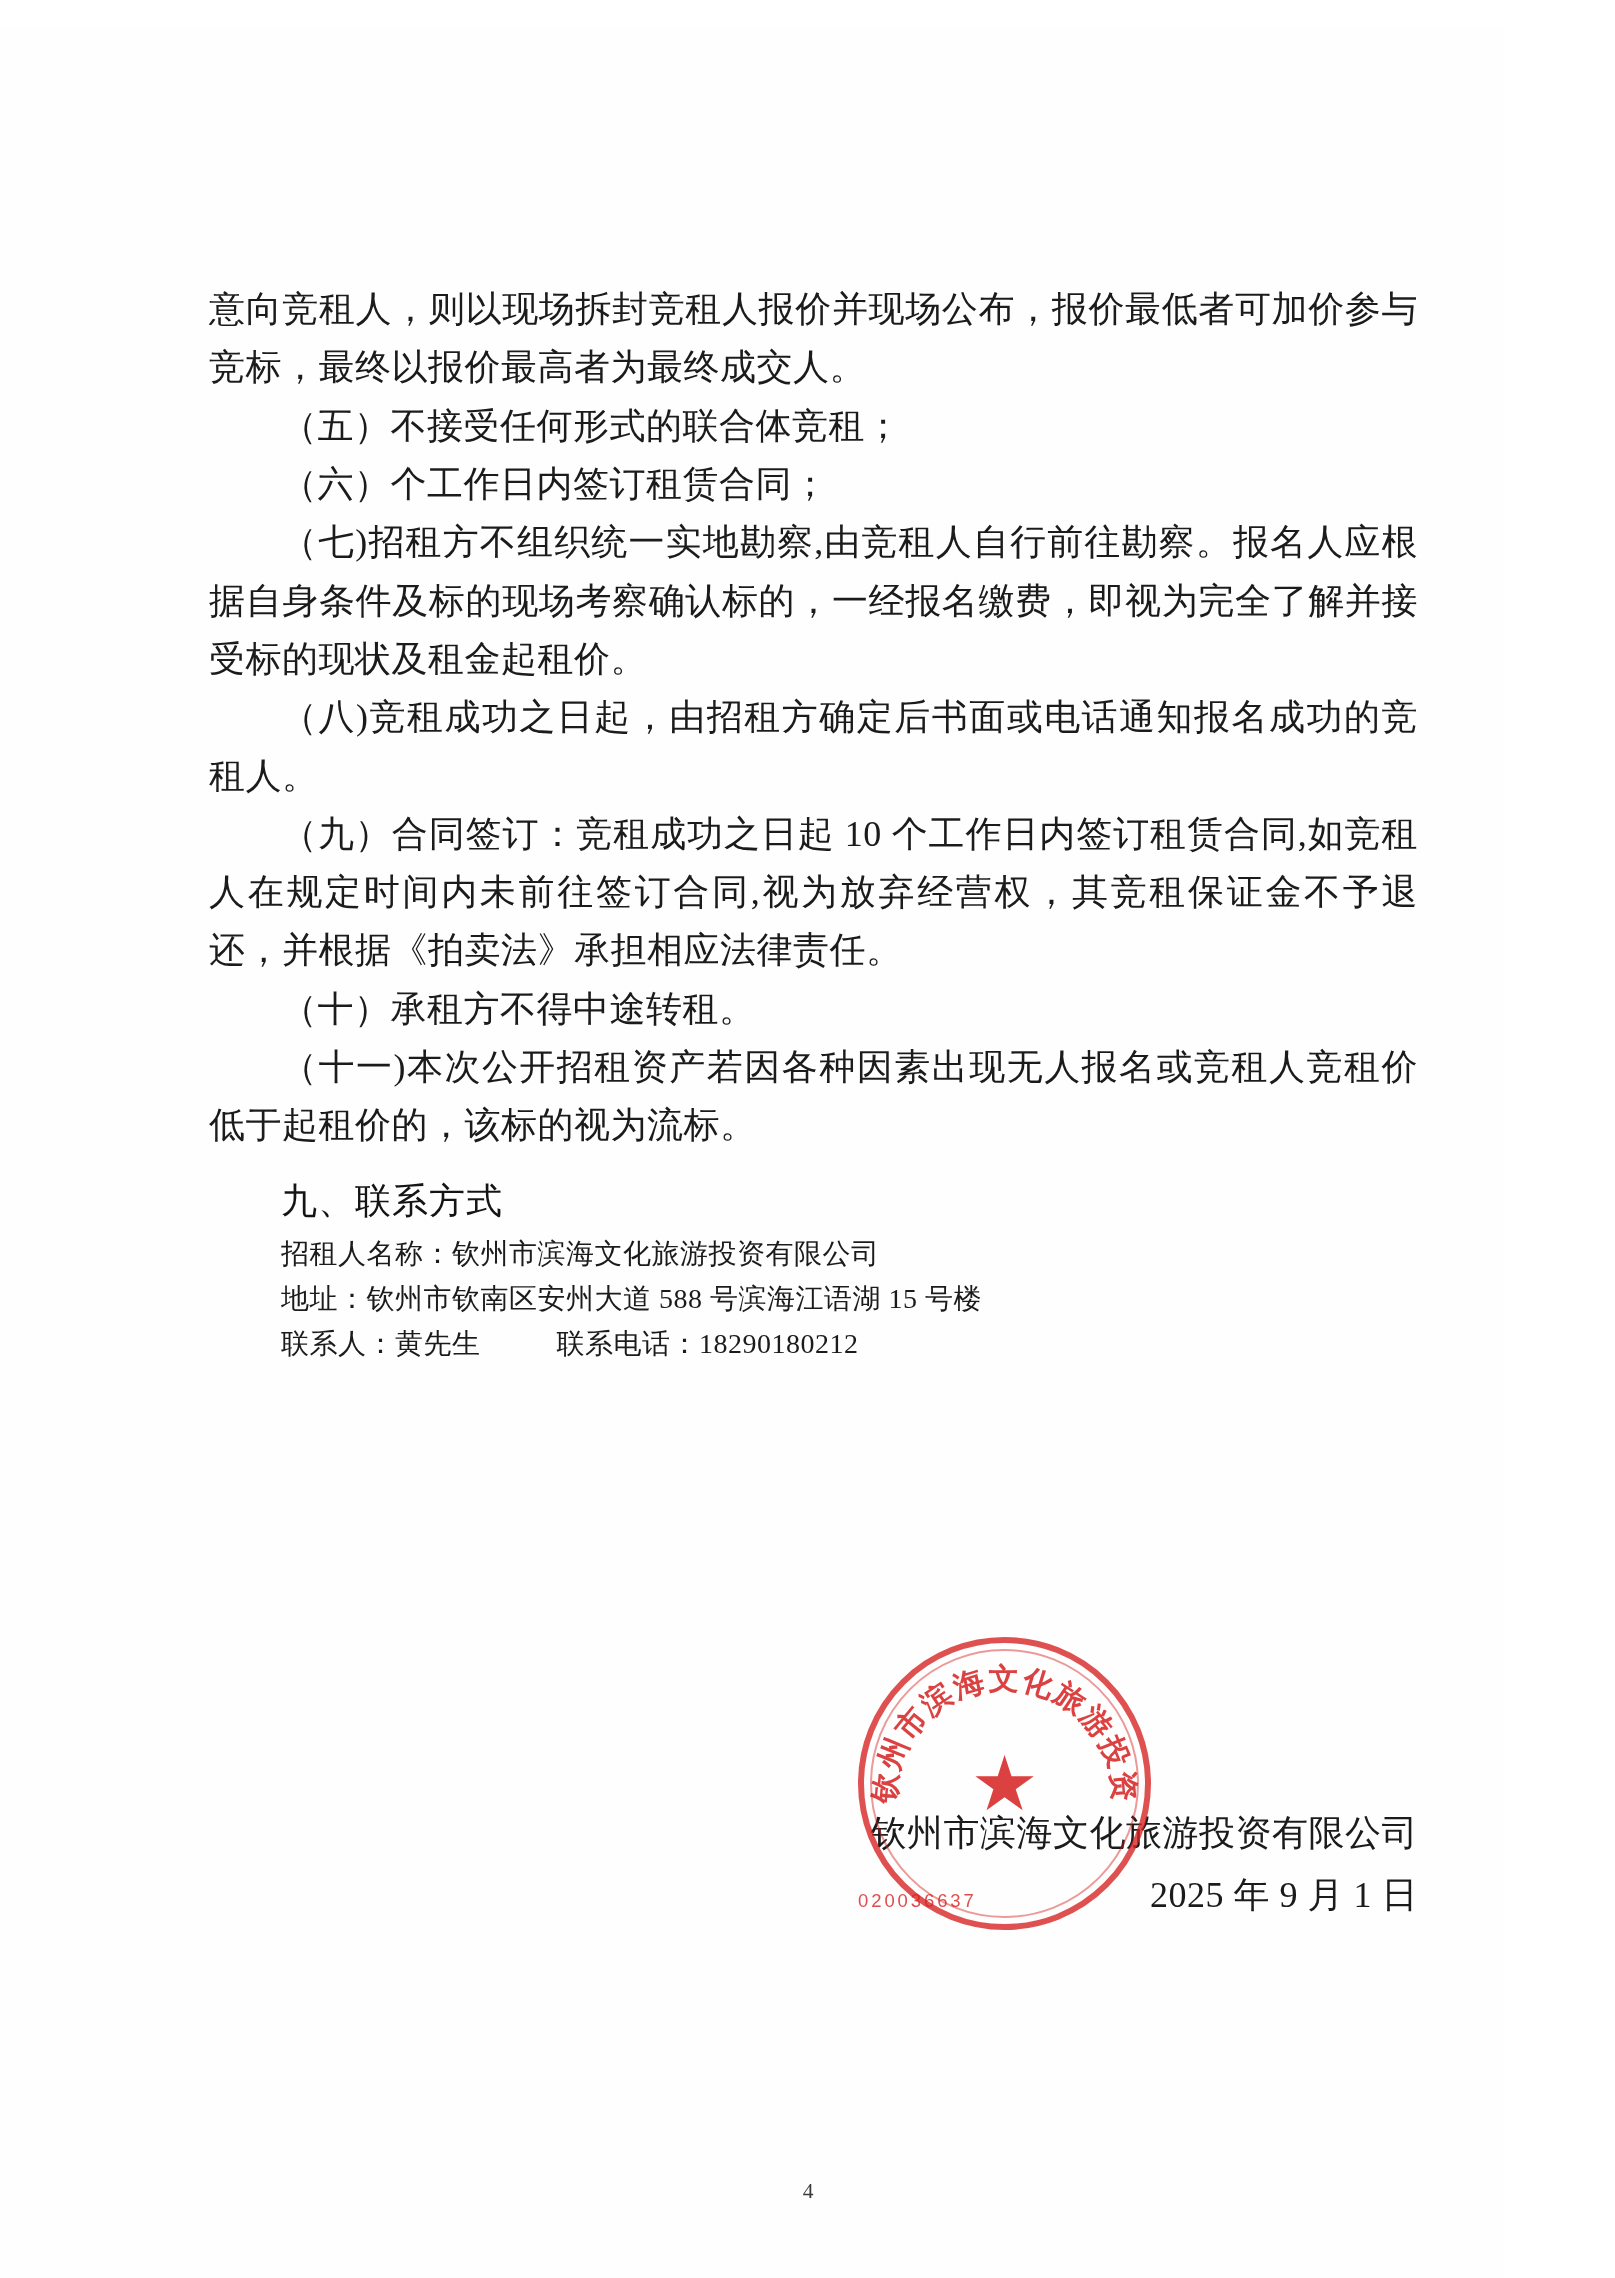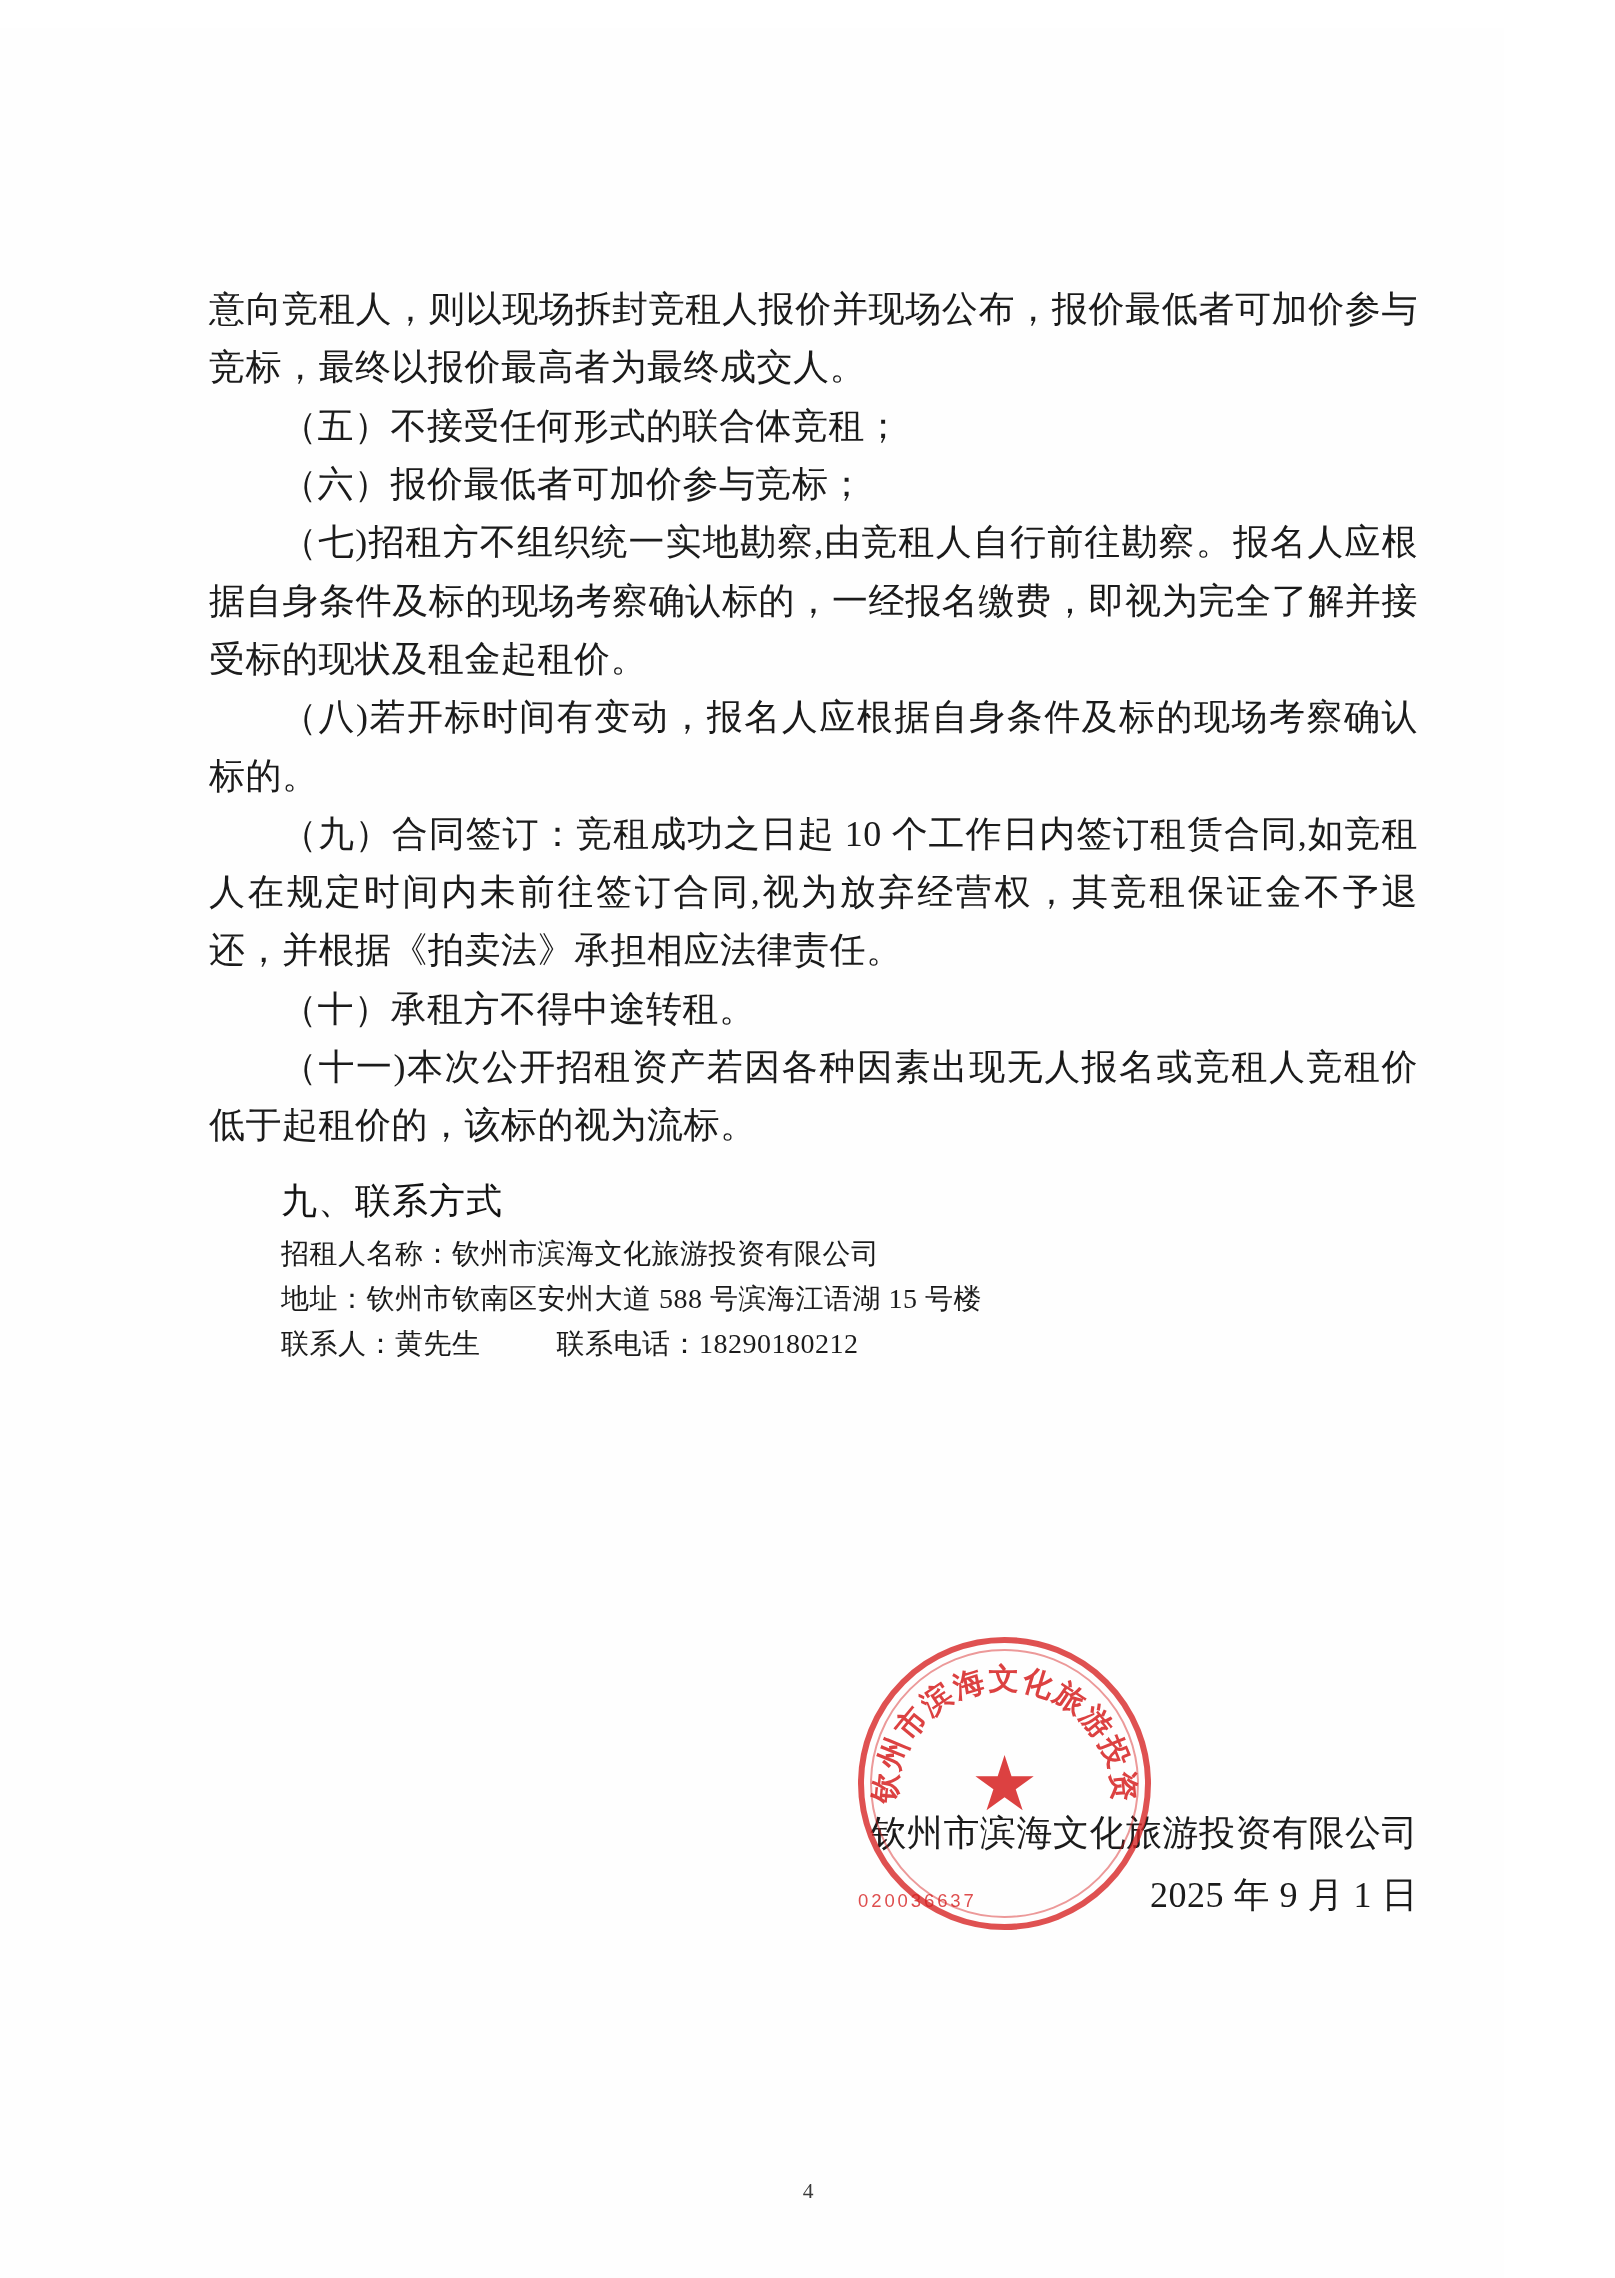--- a/index.html
+++ b/index.html
@@ -144,7 +144,7 @@
   <div class="content">
     <p class="para">意向竞租人，则以现场拆封竞租人报价并现场公布，报价最低者可加价参与竞标，最终以报价最高者为最终成交人。</p>
     <p class="para indent">（五）不接受任何形式的联合体竞租；</p>
-    <p class="para indent">（六）报价最低者可加价参与竞标；</p>
+    <p class="para indent">（六）个工作日内签订租赁合同；</p>
     <p class="para indent">（七)招租方不组织统一实地勘察,由竞租人自行前往勘察。报名人应根据自身条件及标的现场考察确认标的，一经报名缴费，即视为完全了解并接受标的现状及租金起租价。</p>
     <p class="para indent">（八)若开标时间有变动，报名人应根据自身条件及标的现场考察确认标的。</p>
     <p class="para indent">（九）合同签订：竞租成功之日起 10 个工作日内签订租赁合同,如竞租人在规定时间内未前往签订合同,视为放弃经营权，其竞租保证金不予退还，并根据《拍卖法》承担相应法律责任。</p>

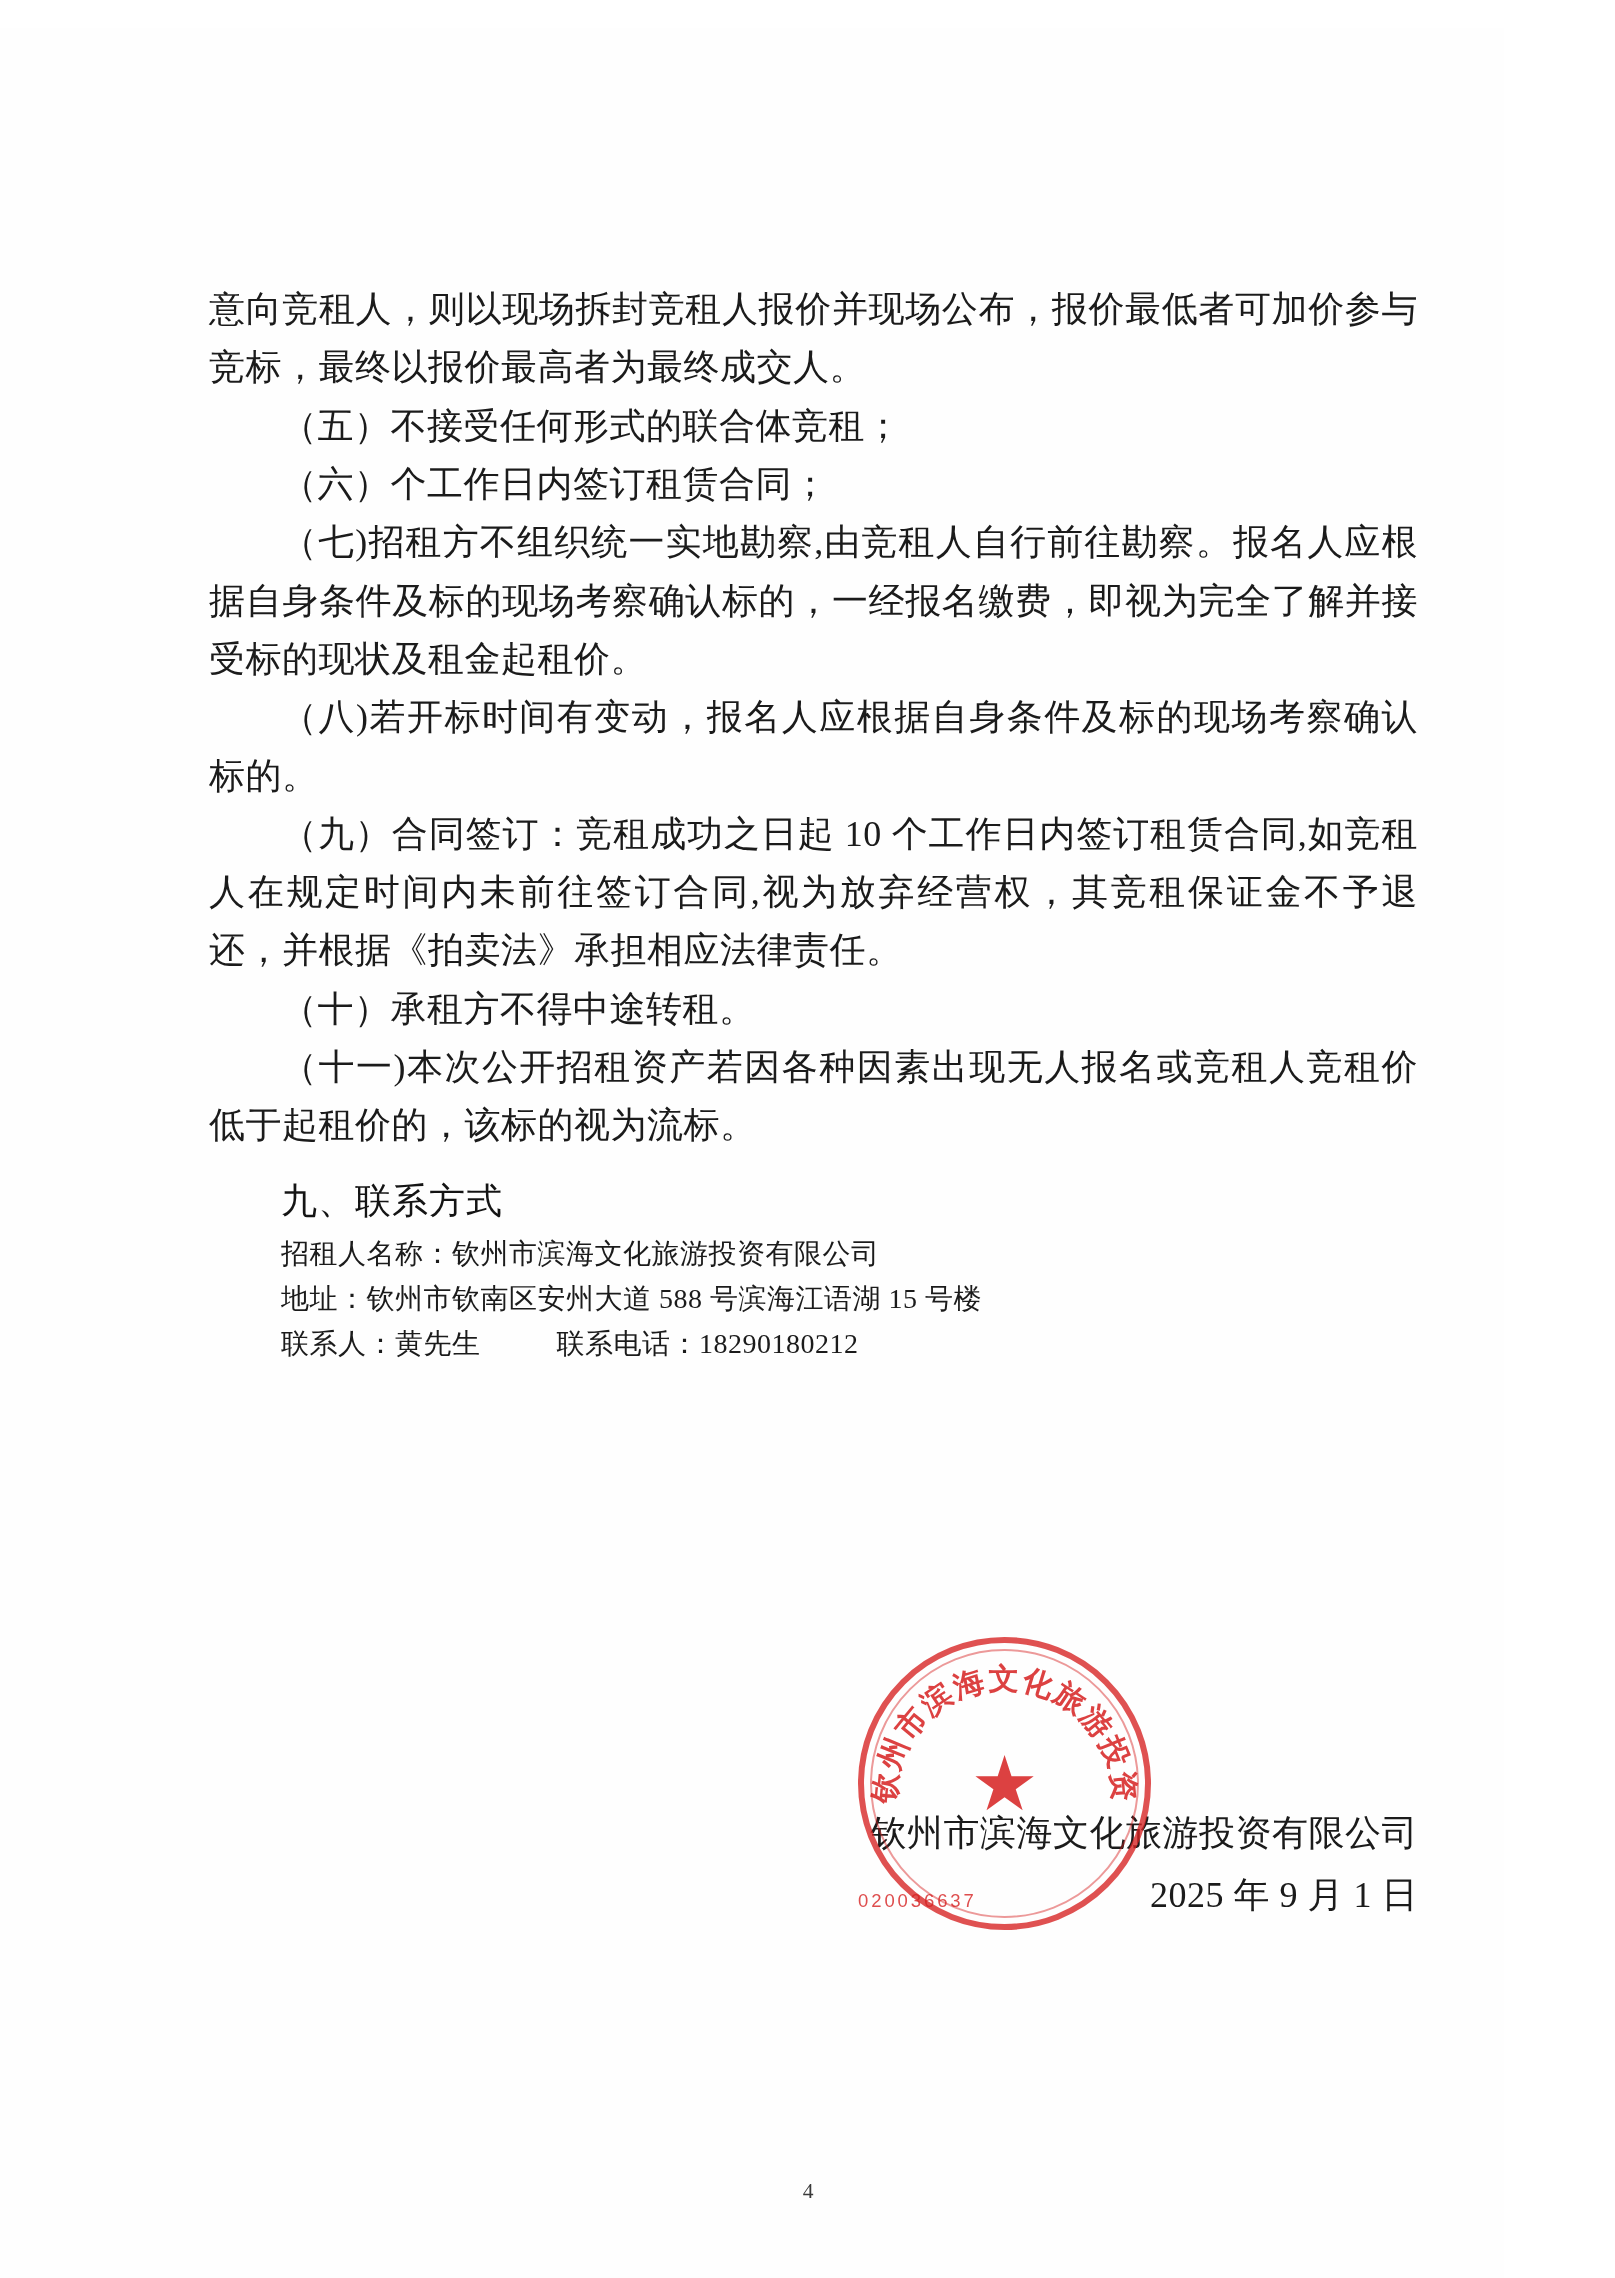--- a/index.html
+++ b/index.html
@@ -146,7 +146,7 @@
     <p class="para indent">（五）不接受任何形式的联合体竞租；</p>
     <p class="para indent">（六）个工作日内签订租赁合同；</p>
     <p class="para indent">（七)招租方不组织统一实地勘察,由竞租人自行前往勘察。报名人应根据自身条件及标的现场考察确认标的，一经报名缴费，即视为完全了解并接受标的现状及租金起租价。</p>
-    <p class="para indent">（八)若开标时间有变动，报名人应根据自身条件及标的现场考察确认标的。</p>
+    <p class="para indent">（八)竞租成功之日起，由招租方确定后书面或电话通知报名成功的竞租人。</p>
     <p class="para indent">（九）合同签订：竞租成功之日起 10 个工作日内签订租赁合同,如竞租人在规定时间内未前往签订合同,视为放弃经营权，其竞租保证金不予退还，并根据《拍卖法》承担相应法律责任。</p>
     <p class="para indent">（十）承租方不得中途转租。</p>
     <p class="para indent">（十一)本次公开招租资产若因各种因素出现无人报名或竞租人竞租价低于起租价的，该标的视为流标。</p>

